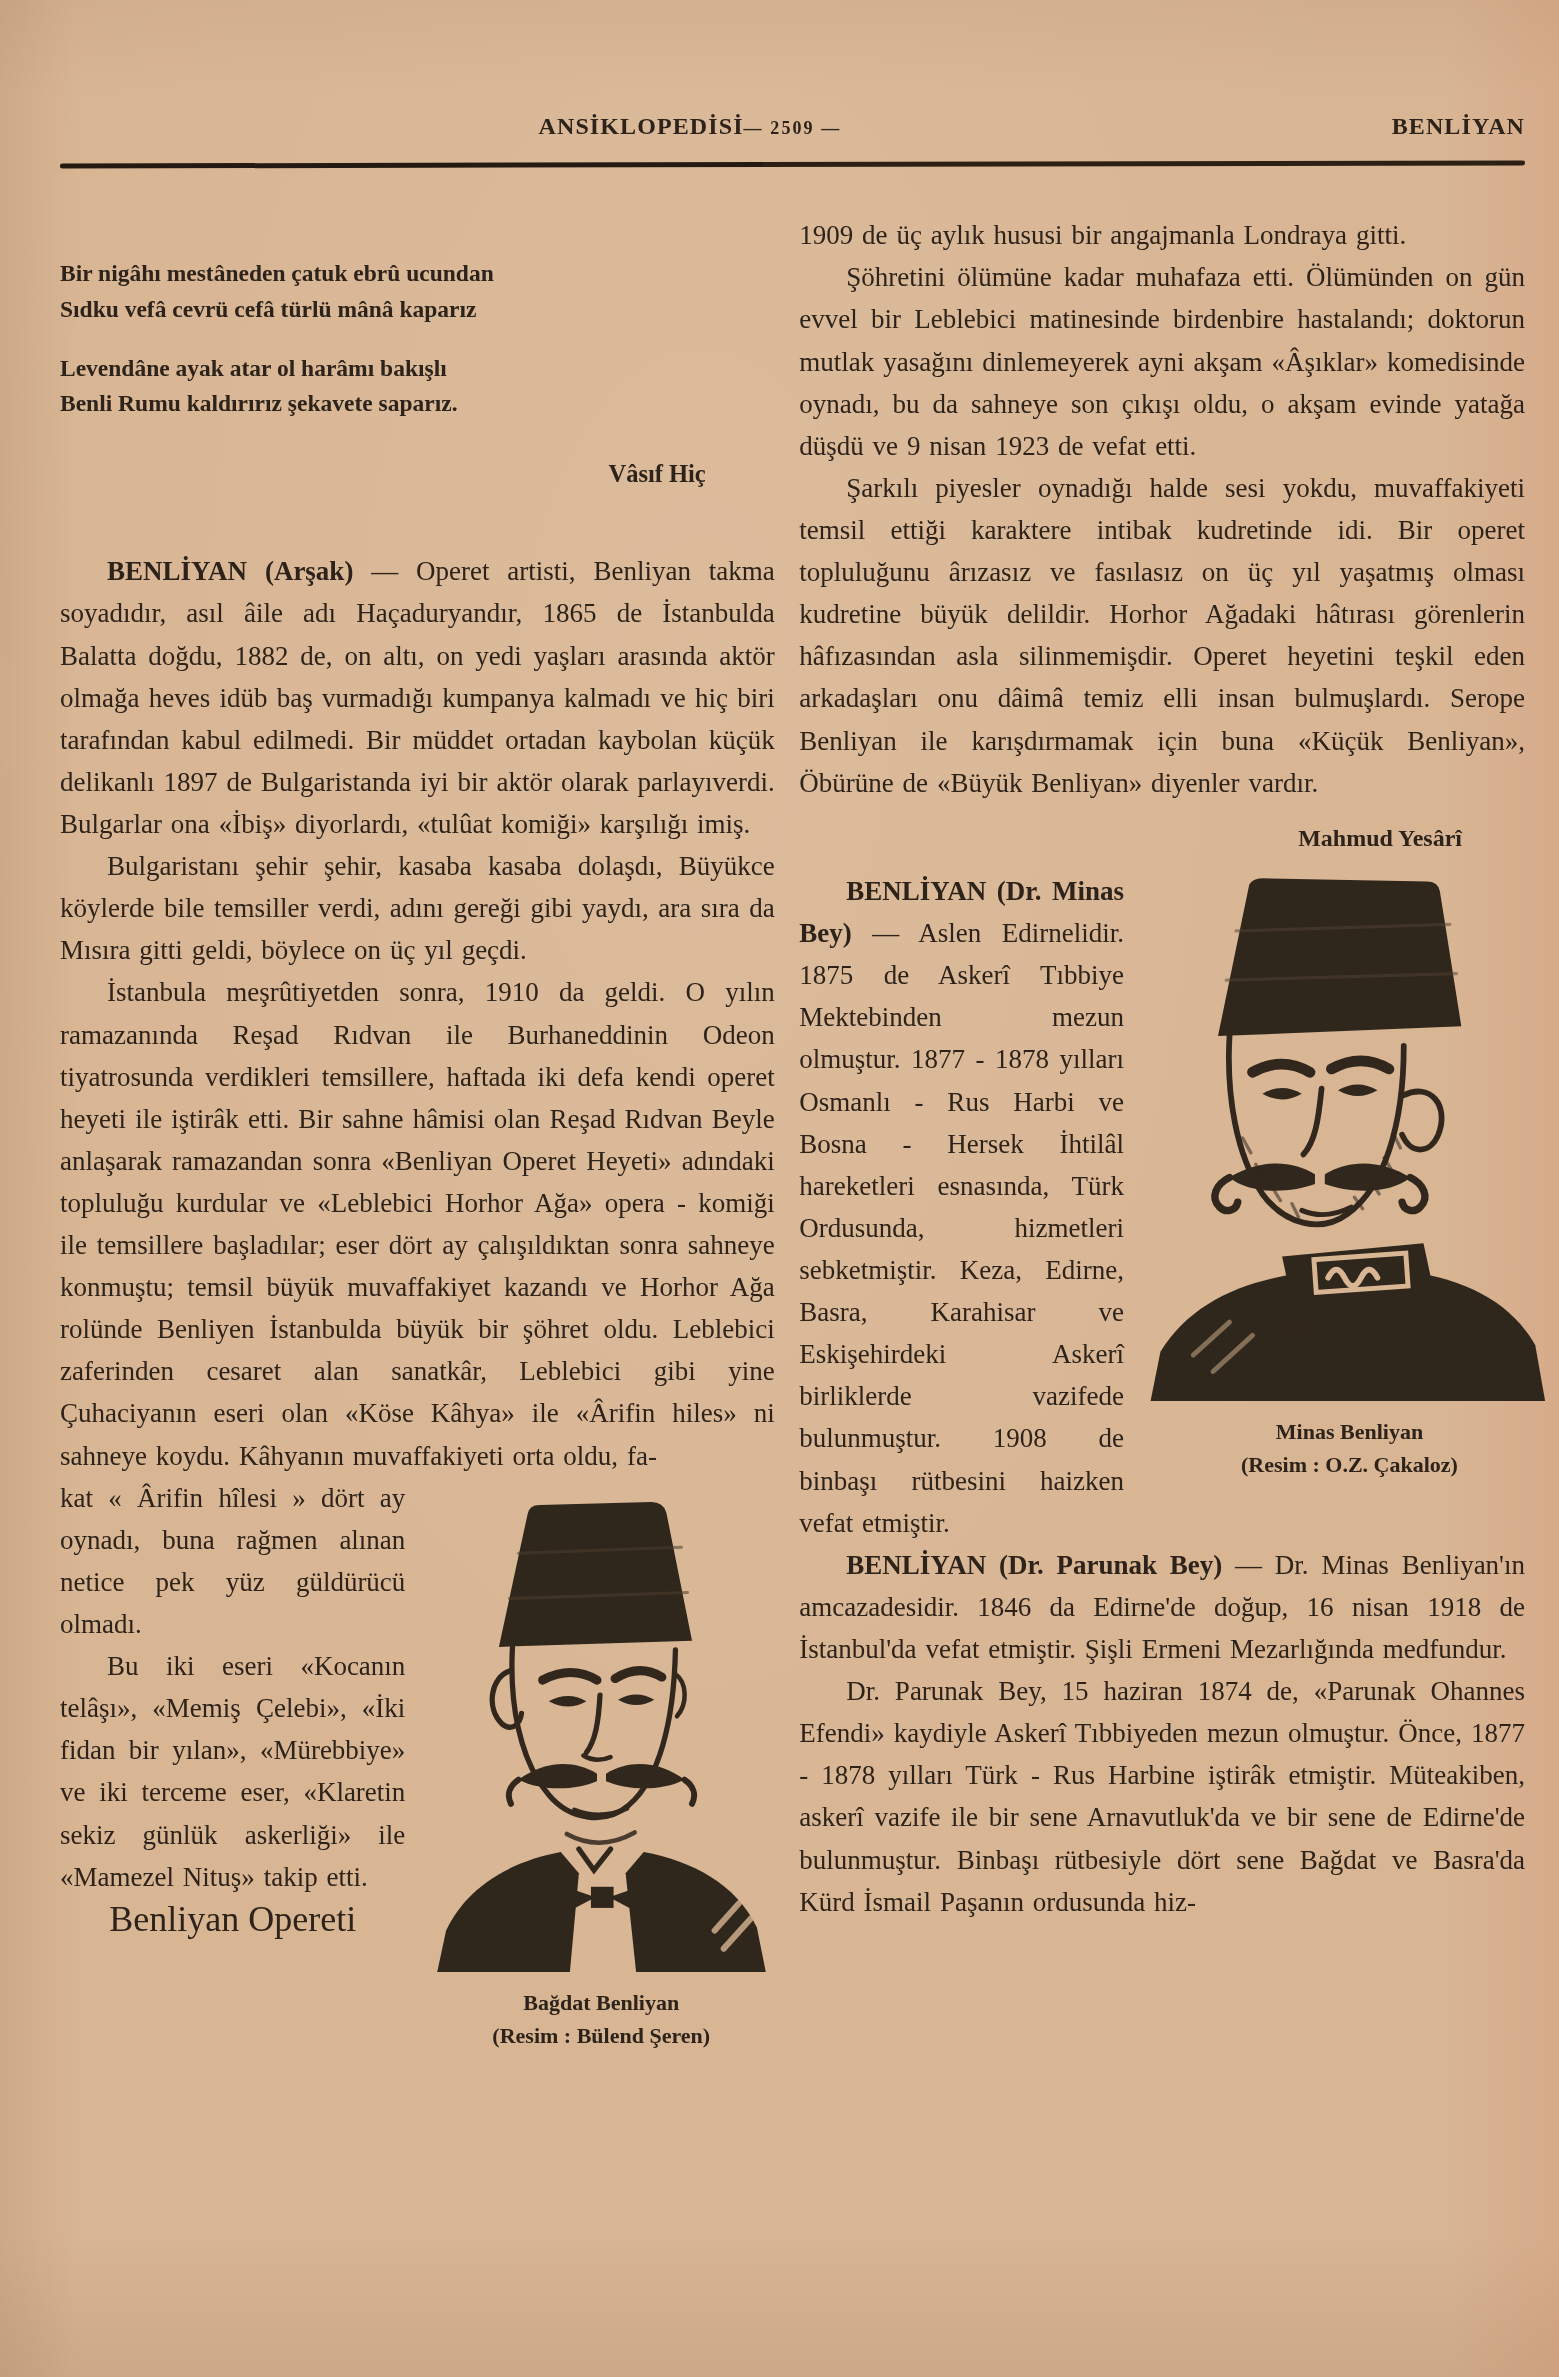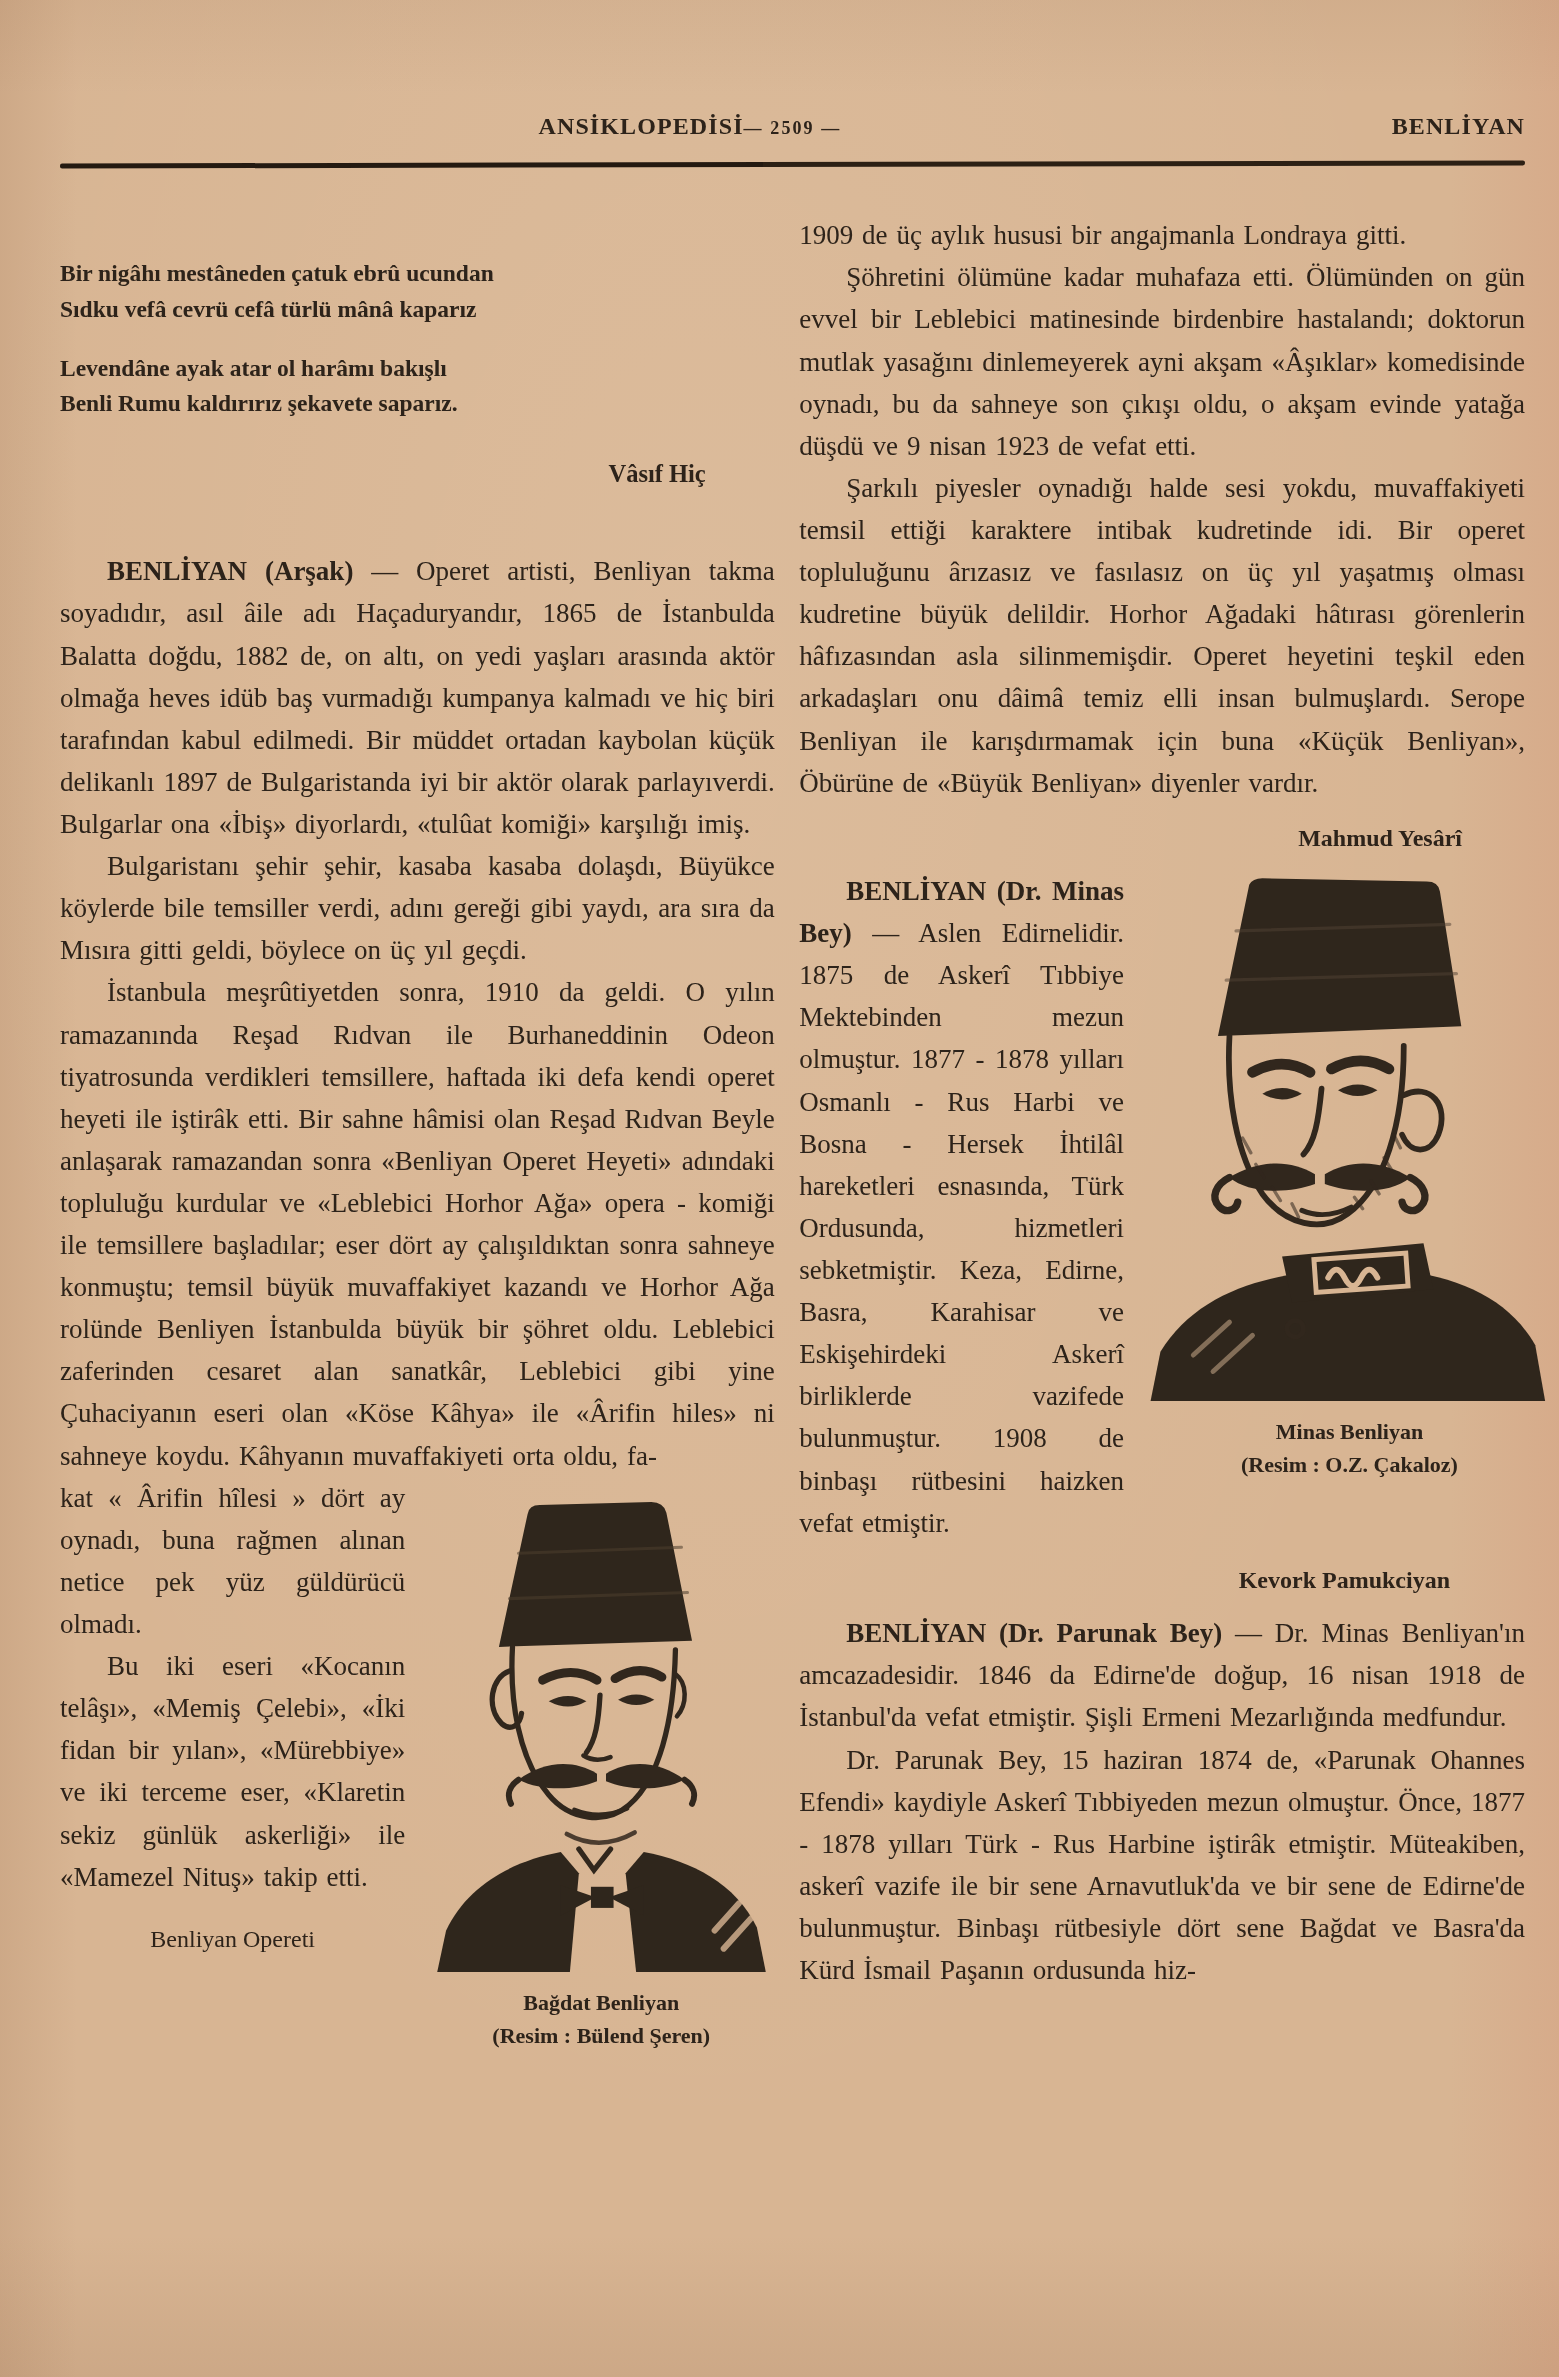--- a/index.html
+++ b/index.html
@@ -212,7 +212,6 @@
 
       <p class="para indent"><span class="head">BENLİYAN (Dr. Minas Bey)</span> <span>— Aslen Edirnelidir. 1875 de Askerî Tıbbiye Mektebinden mezun olmuştur. 1877 - 1878 yılları Osmanlı - Rus Harbi ve Bosna - Hersek İhtilâl hareketleri esnasında, Türk Ordusunda, hizmetleri sebketmiştir. Keza, Edirne, Basra, Karahisar ve Eskişehirdeki Askerî birliklerde vazifede bulunmuştur. 1908 de binbaşı rütbesini haizken vefat etmiştir.</span></p>
 
-      <div class="signature clear">Kevork Pamukciyan</div>
 
       <p class="para indent"><span class="head">BENLİYAN (Dr. Parunak Bey)</span> <span>— Dr. Minas Benliyan'ın amcazadesidir. 1846 da Edirne'de doğup, 16 nisan 1918 de İstanbul'da vefat etmiştir. Şişli Ermeni Mezarlığında medfundur.</span></p>
       <p class="para indent">Dr. Parunak Bey, 15 haziran 1874 de, «Parunak Ohannes Efendi» kaydiyle Askerî Tıbbiyeden mezun olmuştur. Önce, 1877 - 1878 yılları Türk - Rus Harbine iştirâk etmiştir. Müteakiben, askerî vazife ile bir sene Arnavutluk'da ve bir sene de Edirne'de bulunmuştur. Binbaşı rütbesiyle dört sene Bağdat ve Basra'da Kürd İsmail Paşanın ordusunda hiz-</p>

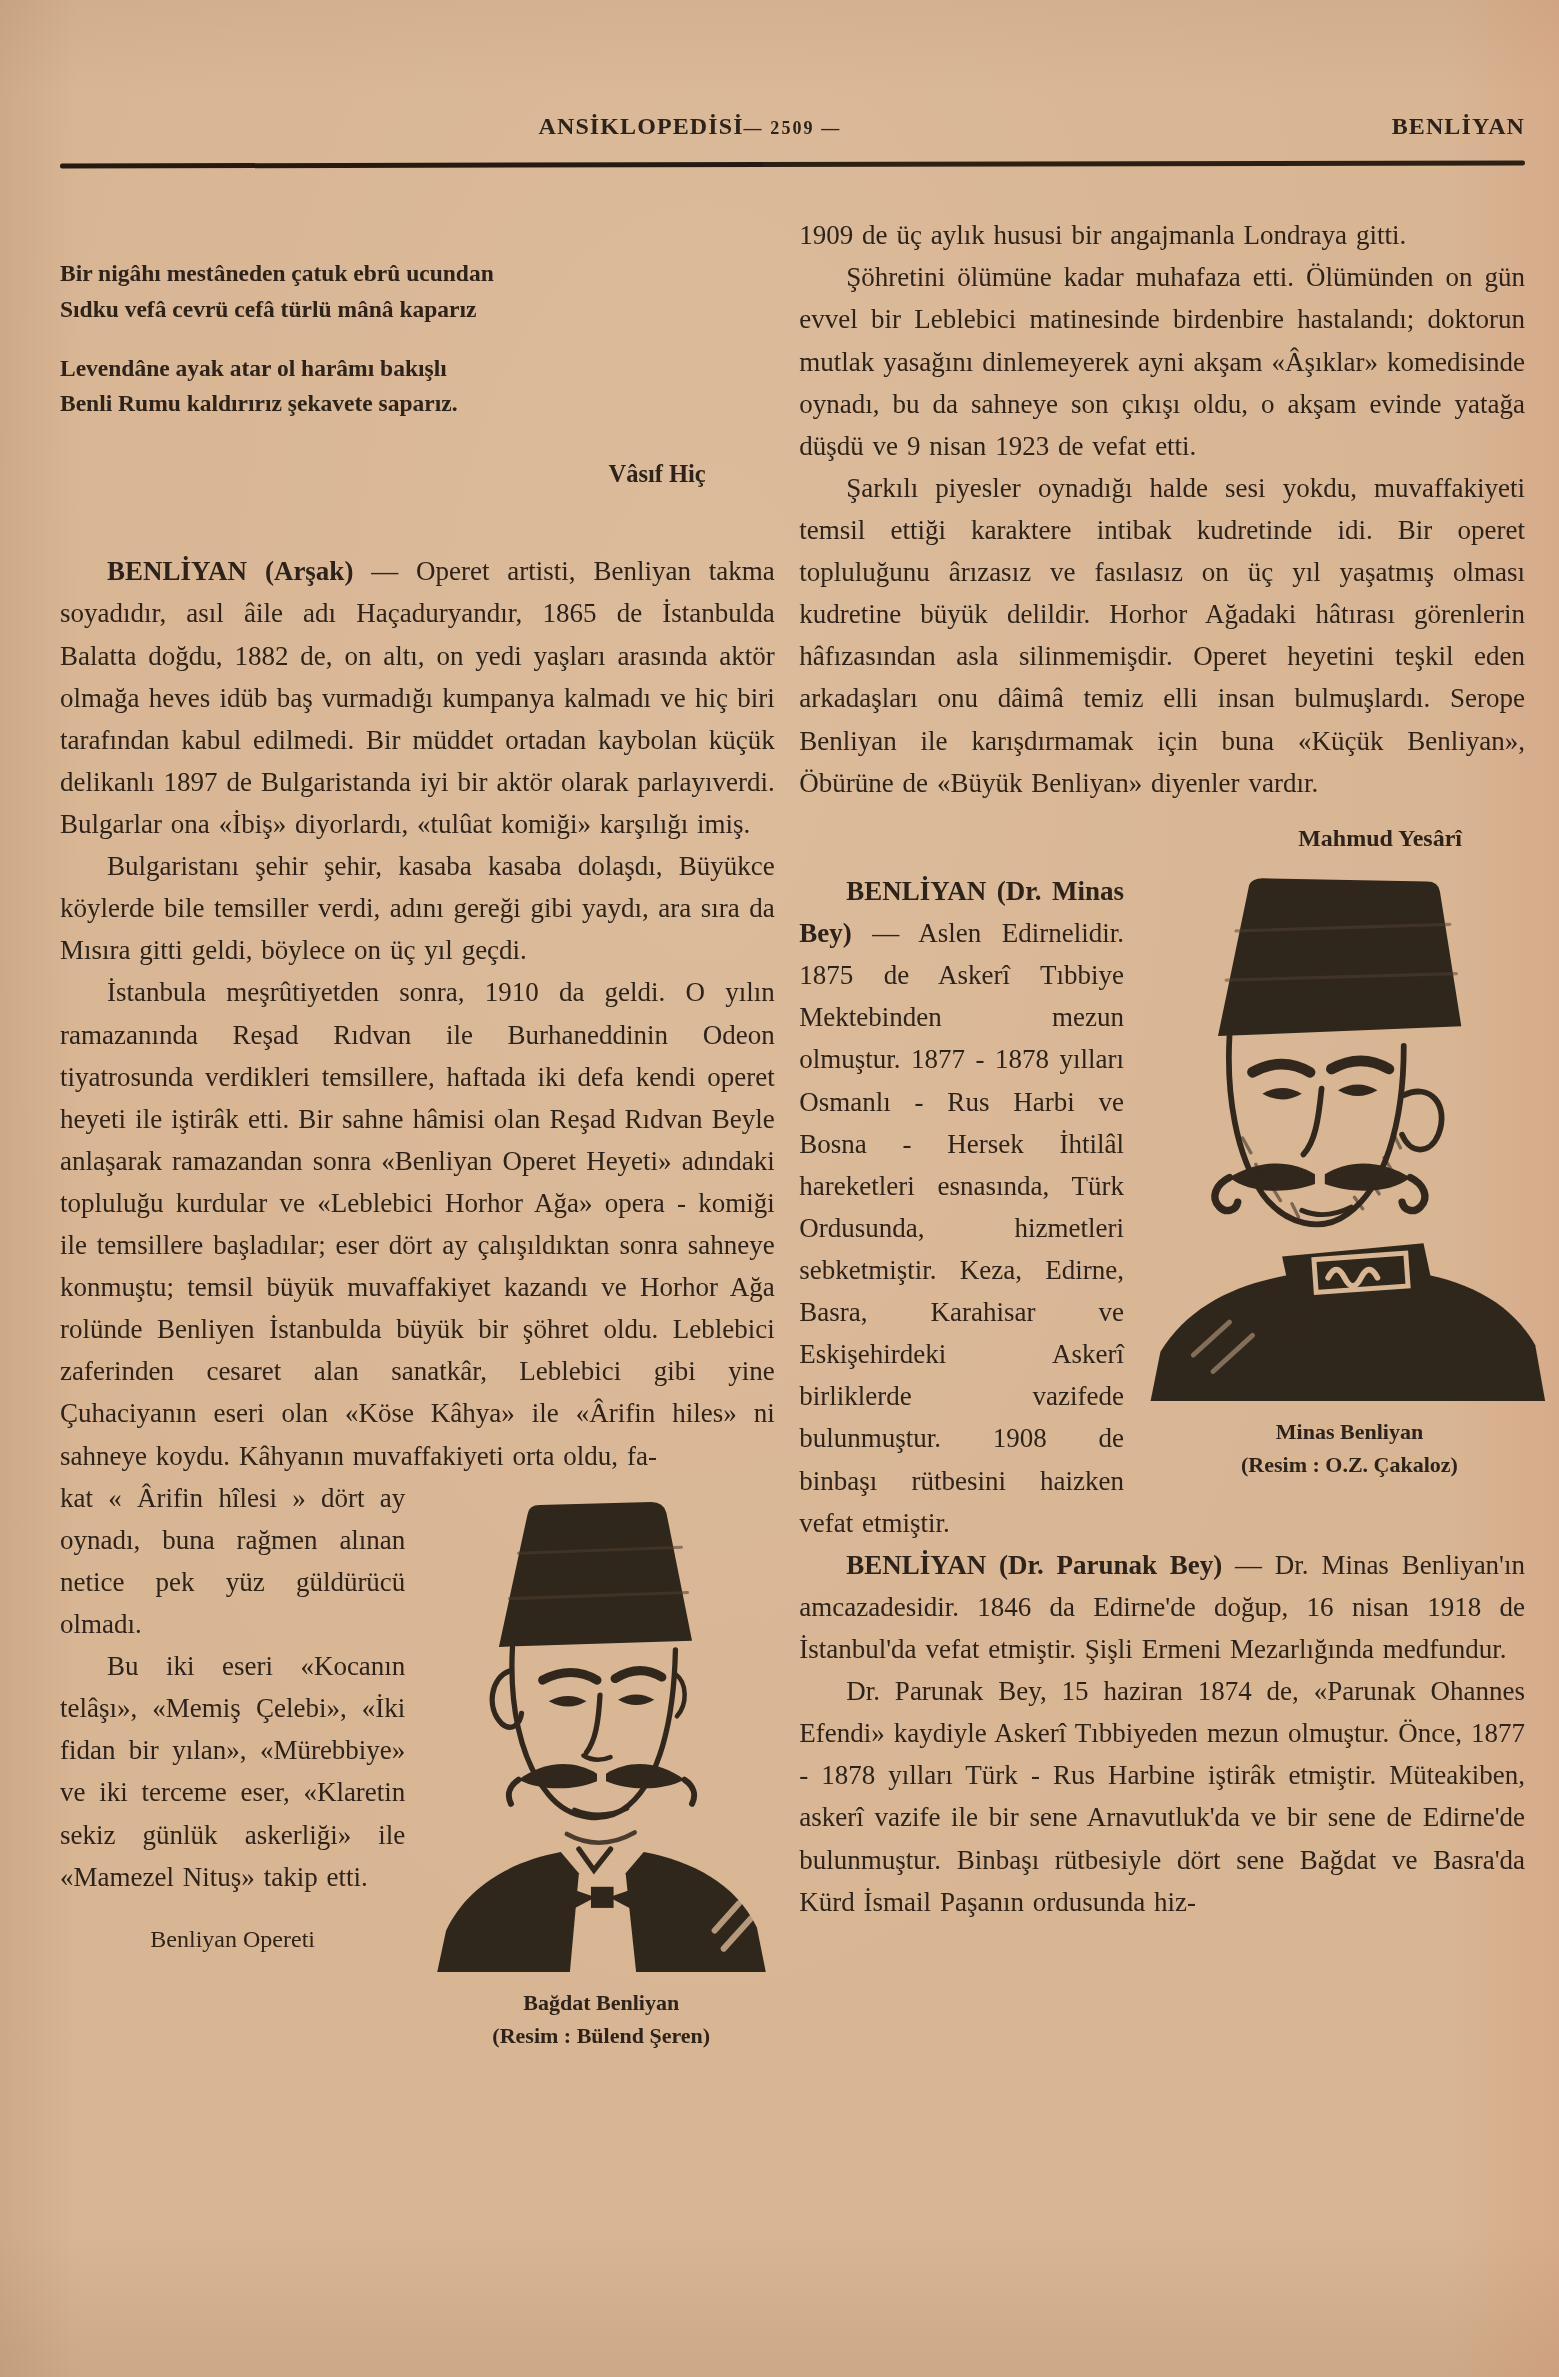--- a/index.html
+++ b/index.html
@@ -90,10 +90,9 @@
   .signature.clear { clear: right; margin-top: 23.5px; padding-right: 75px; }
 
   .closing {
-    margin-top: 28px;
     width: 52%;
     text-align: center;
-    font-size: 24px;
+    font-size: 36px;
   }
 </style>
 </head>

